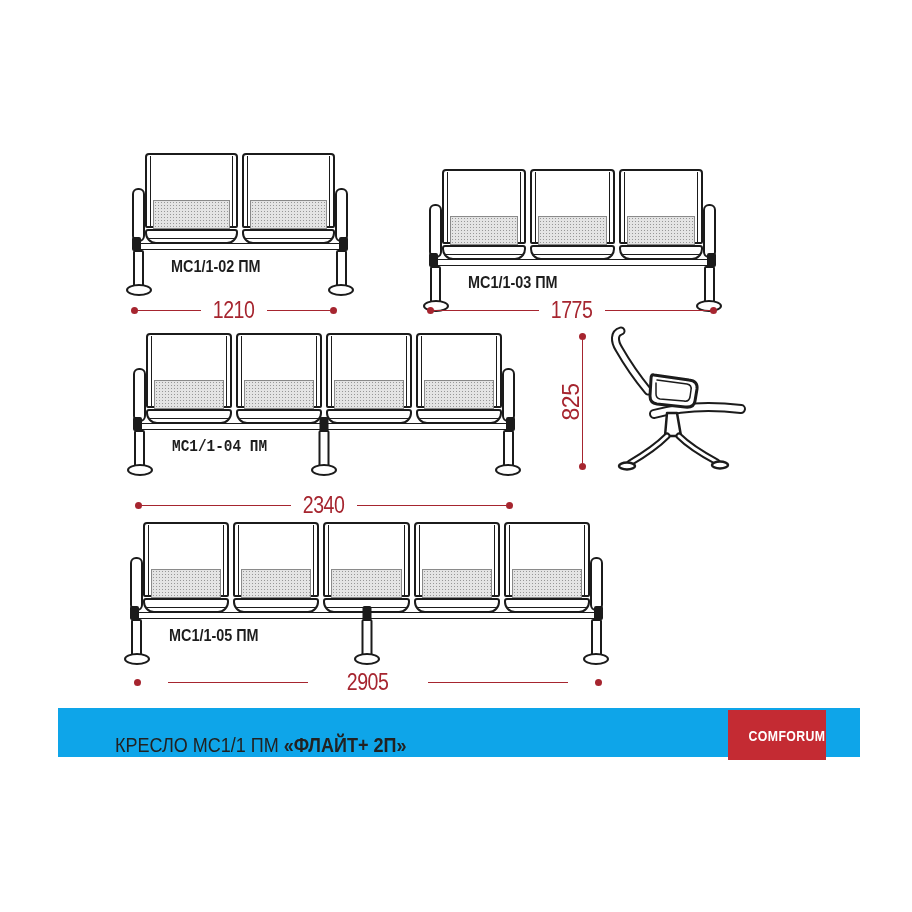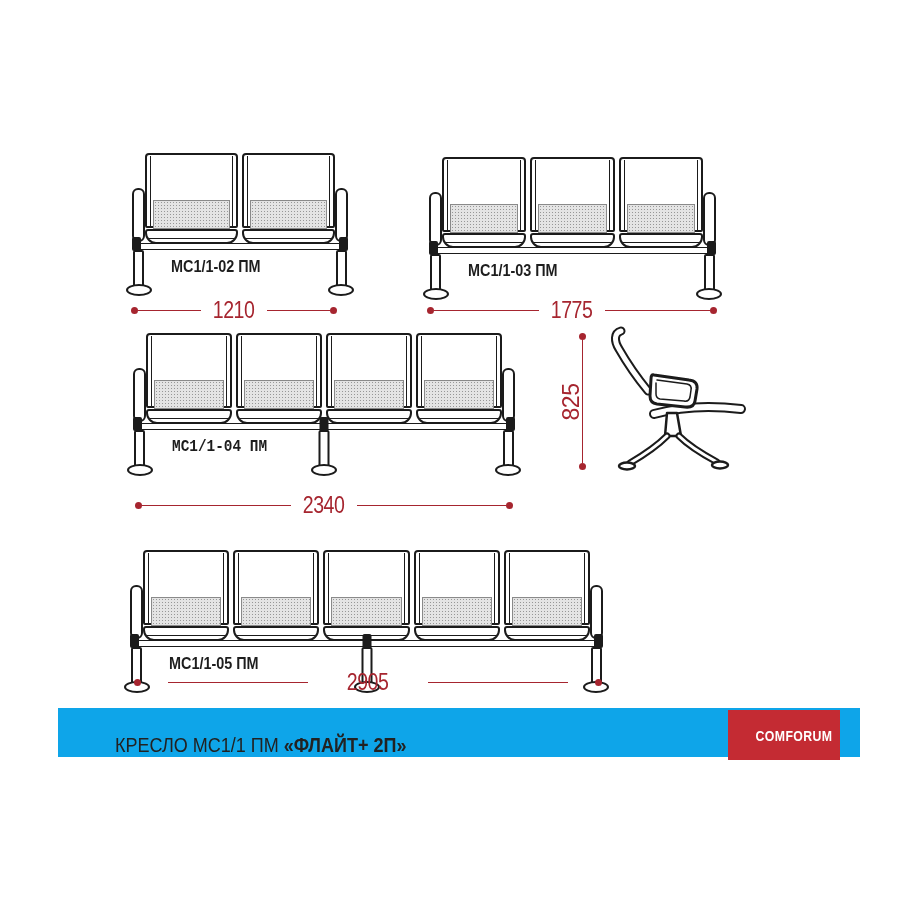--- a/index.html
+++ b/index.html
@@ -118,7 +118,7 @@
         <div class="dim-line"></div>
         <div class="dim-dot"></div>
       </div>
-      <div class="bench" style="left: 442px; top: 157px; width: 261px;">
+      <div class="bench" style="left: 442px; top: 169px; width: 261px;">
         <div class="beam"></div>
         <div class="seat-row">
           <div class="seat">

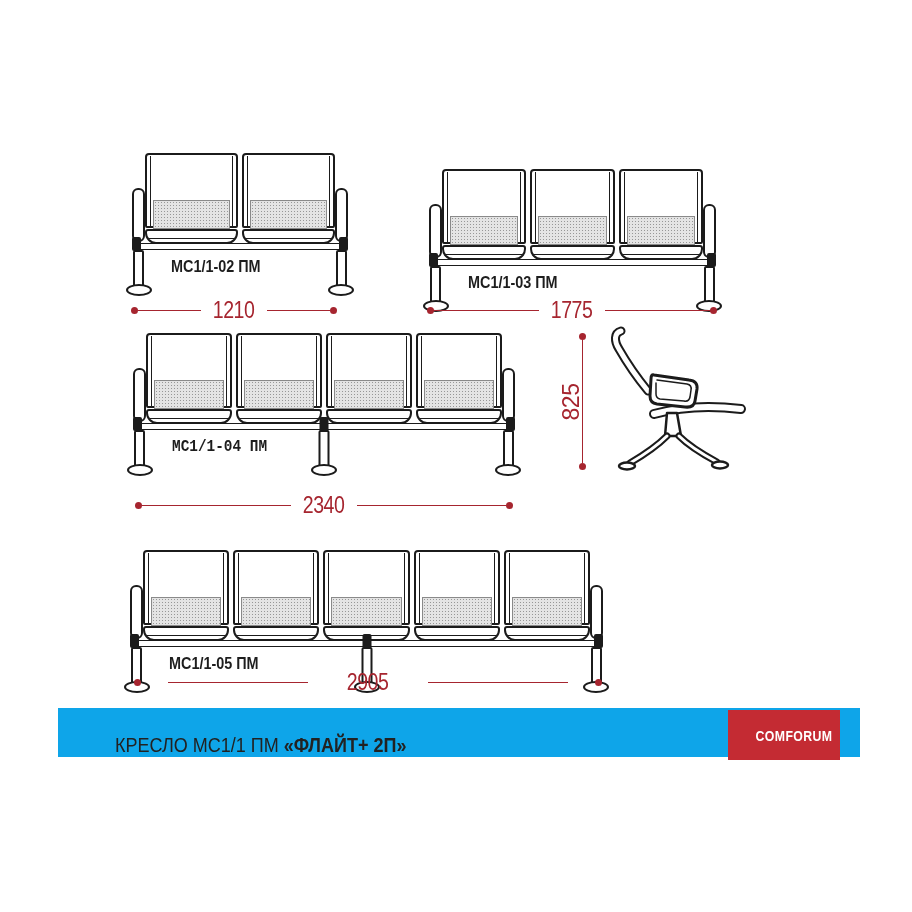--- a/index.html
+++ b/index.html
@@ -216,7 +216,7 @@
         <div class="dim-line"></div>
         <div class="dim-dot"></div>
       </div>
-      <div class="bench" style="left: 143px; top: 522px; width: 447px; margin-top: 28px;">
+      <div class="bench" style="left: 143px; top: 522px; width: 447px;">
         <div class="beam"></div>
         <div class="seat-row">
           <div class="seat">

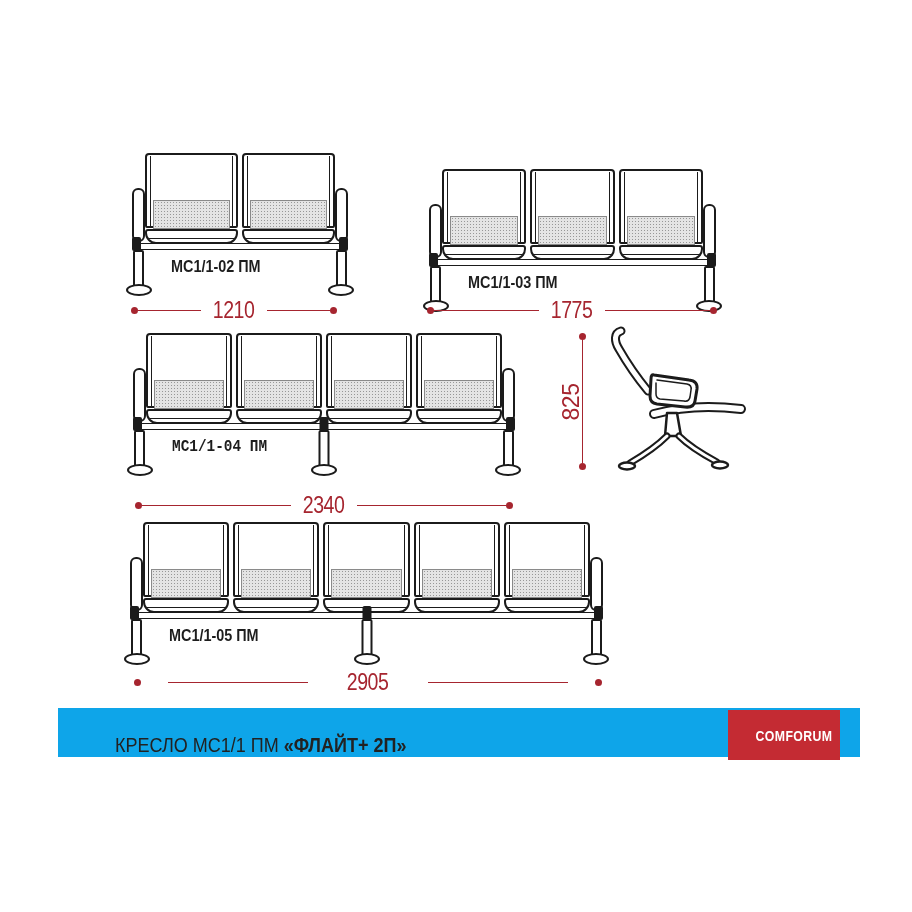--- a/index.html
+++ b/index.html
@@ -70,7 +70,7 @@
   .footer-title{font-size:20px;color:#222;white-space:nowrap;
     transform:scaleX(0.9);transform-origin:left;}
   .footer-title .bold{font-weight:700;}
-  .logo{position:absolute;left:728px;top:710px;width:112px;height:50px;
+  .logo{position:absolute;left:728px;top:710px;width:98px;height:50px;
     background:#c42b33;display:flex;align-items:center;justify-content:center;gap:20px;}
   .logo-text{color:#fff;font-weight:700;font-size:15px;letter-spacing:0.5px;
     transform:scaleX(0.82);transform-origin:center;}

